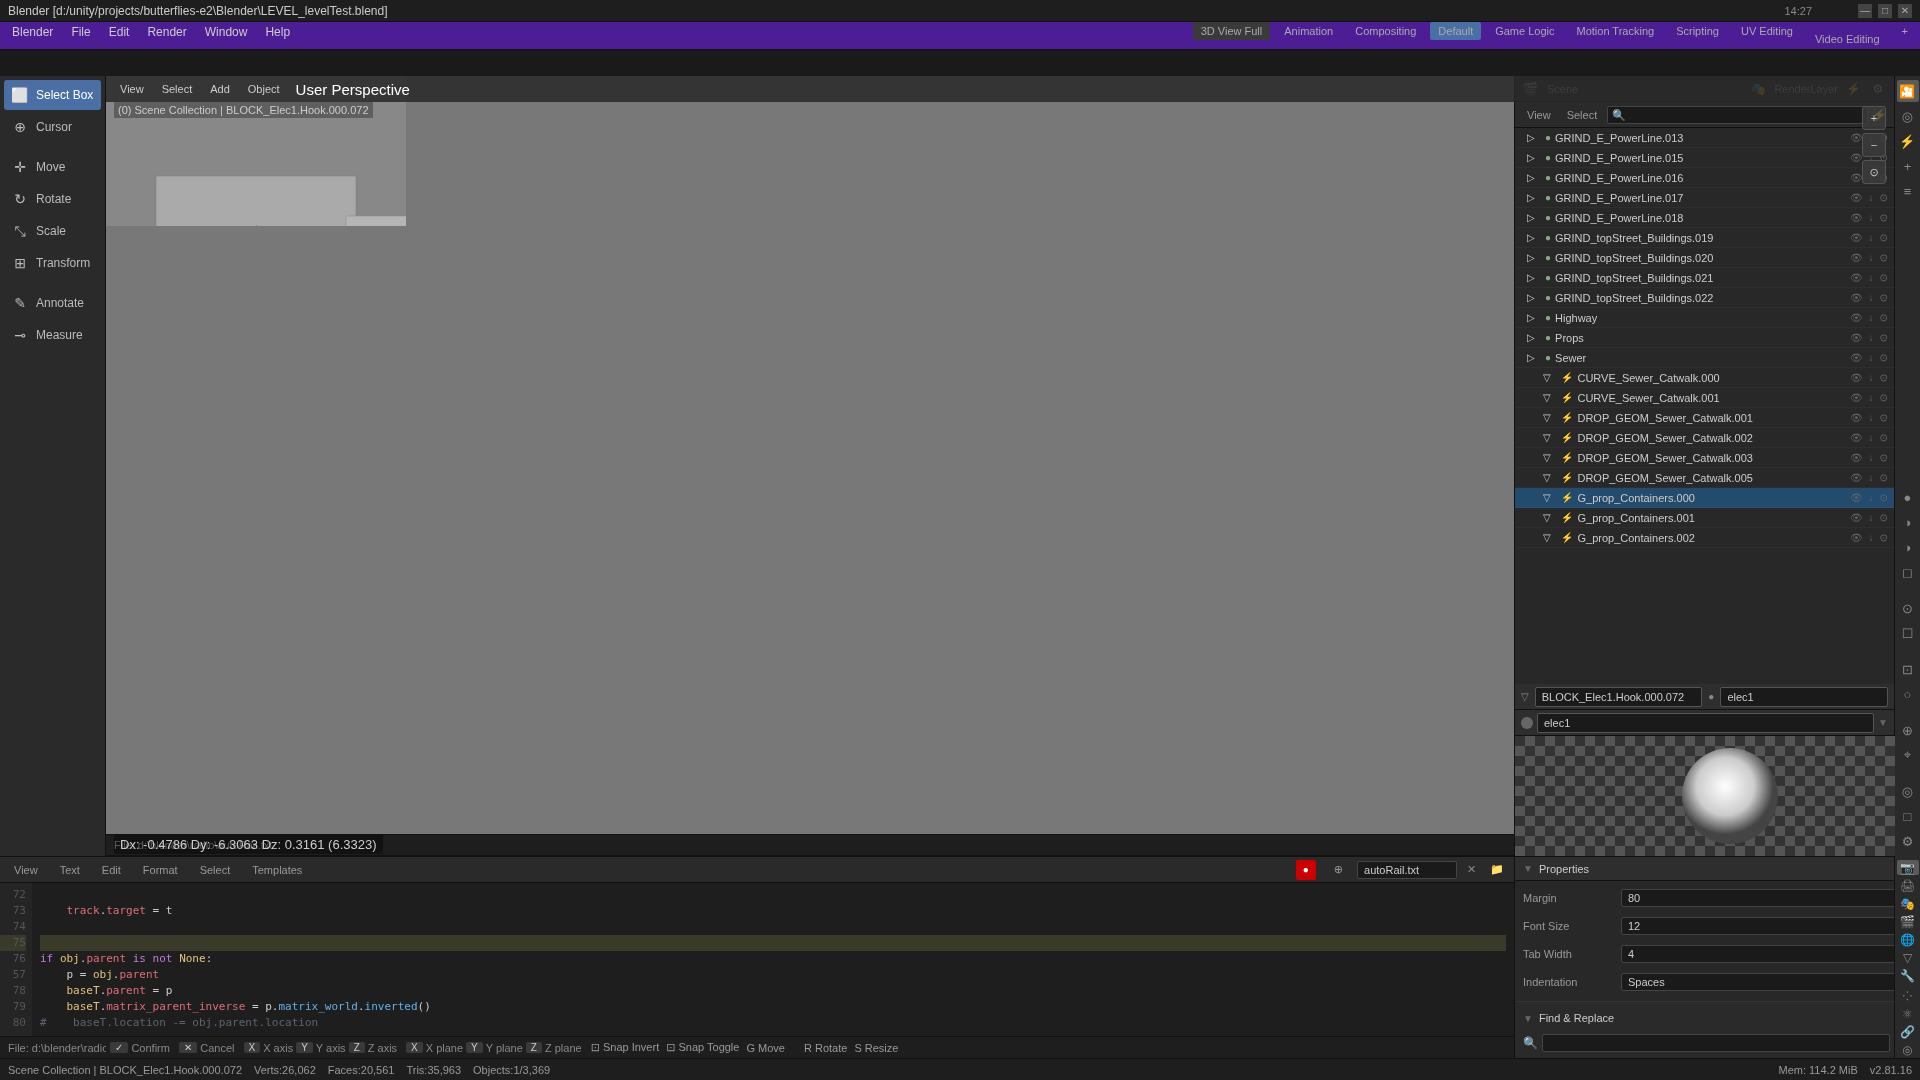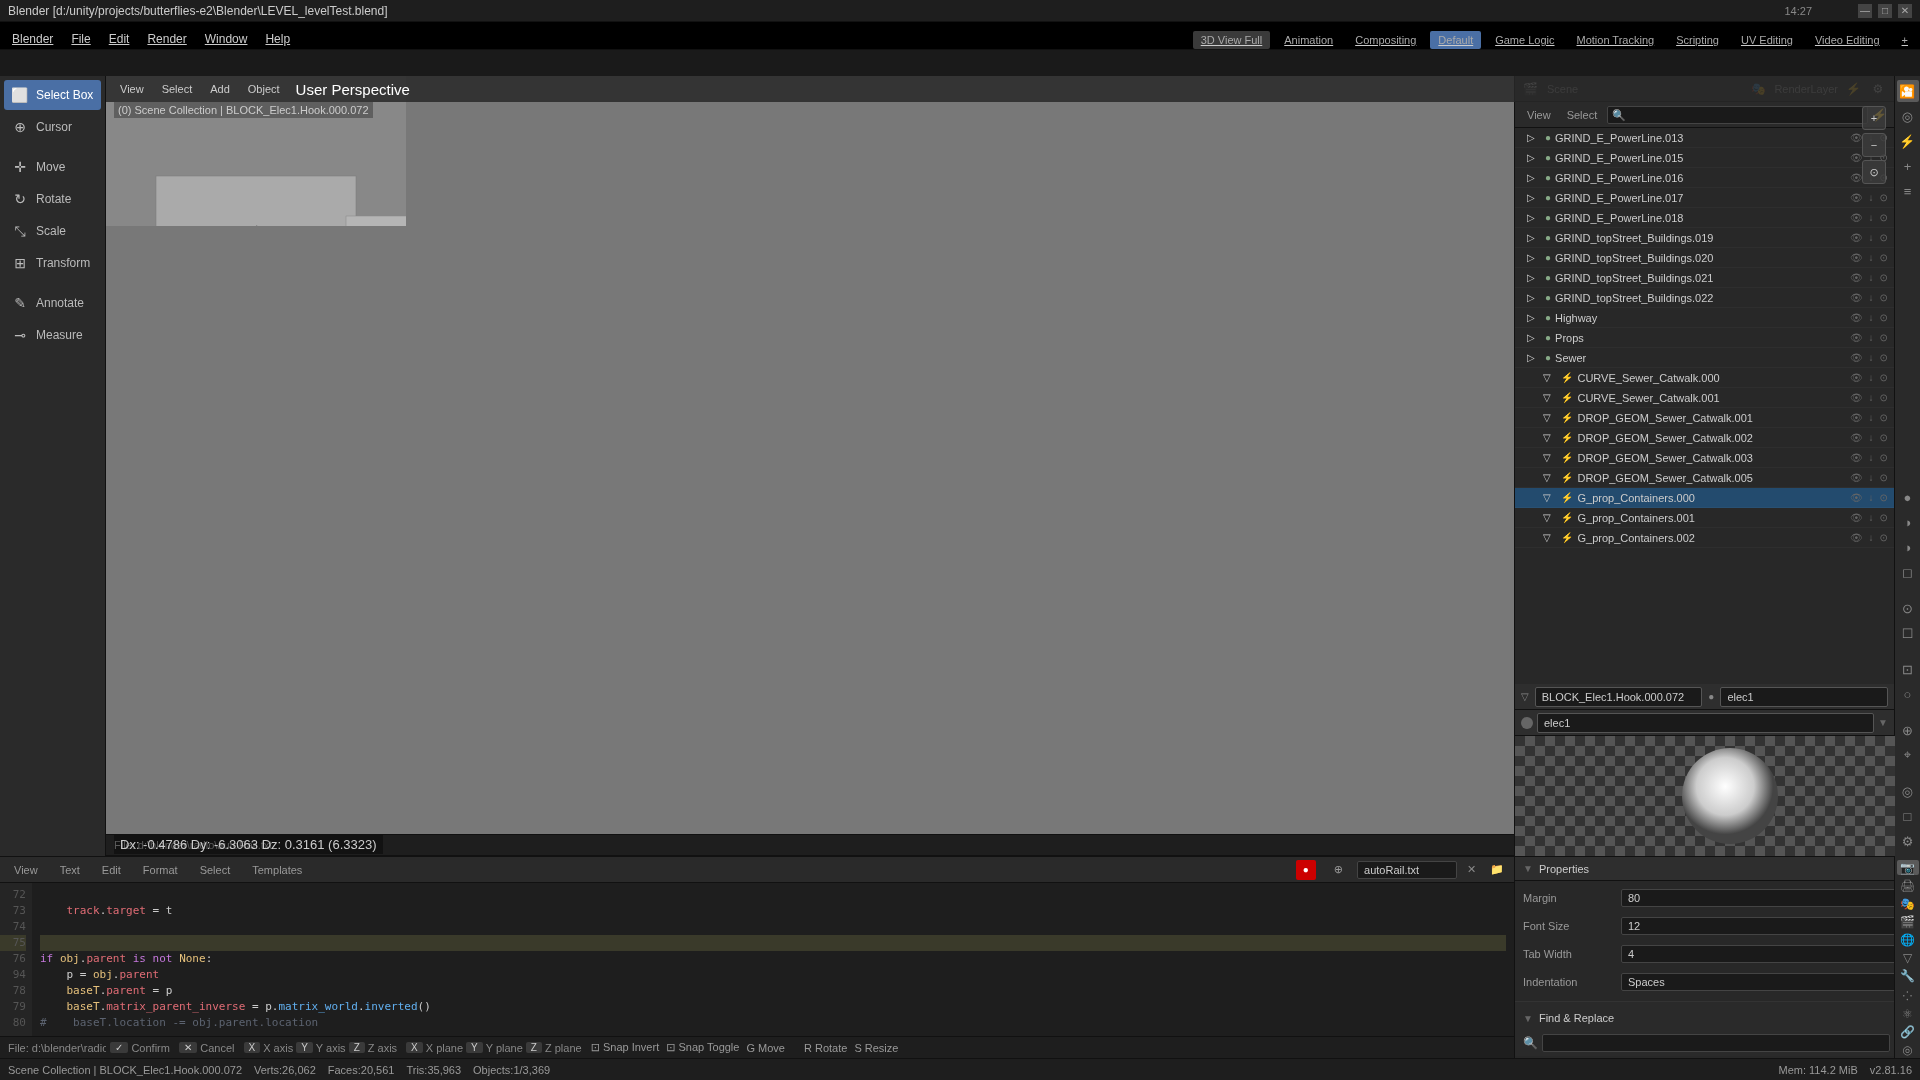--- a/index.html
+++ b/index.html
@@ -38,13 +38,12 @@
       position: absolute;
       top: 22px; left: 0; right: 0;
       height: 28px;
-      background: #000000;
-      display: flex;
-      align-items: flex-end;
+      background: #4c1d95;
+      display: flex;
+      align-items: flex-start;
       padding: 0 4px;
       gap: 2px;
       border-bottom: 1px solid #111;
-      text-decoration: underline;
     }
     .menu-item {
       padding: 3px 8px;

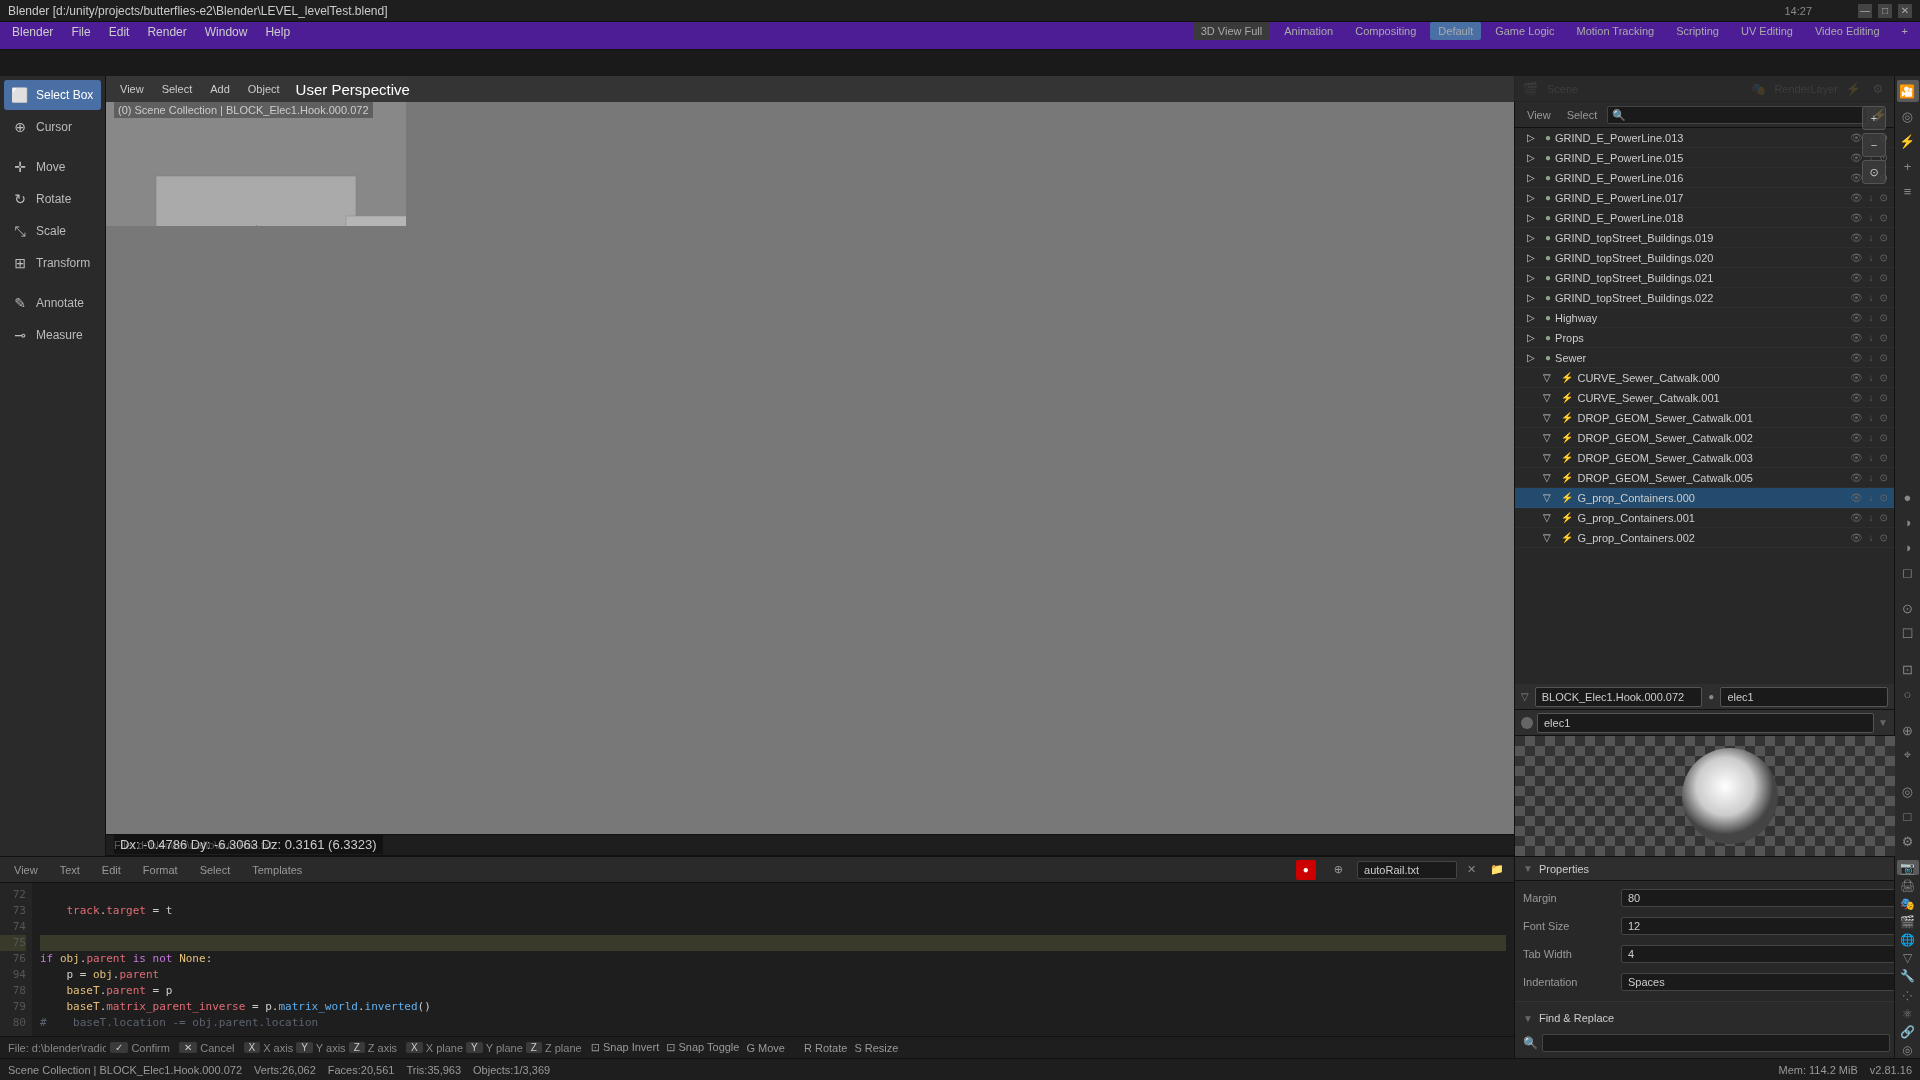--- a/index.html
+++ b/index.html
@@ -605,7 +605,7 @@
   <span style="margin-left:4px; padding:3px 8px; font-size:11px; color:#aaa;">Motion Tracking</span>
   <span style="margin-left:4px; padding:3px 8px; font-size:11px; color:#aaa;">Scripting</span>
   <span style="margin-left:4px; padding:3px 8px; font-size:11px; color:#aaa;">UV Editing</span>
-  <span style="margin-left:4px; padding:3px 8px; font-size:11px; color:#aaa;">Video Editing</span>
+  <span style="margin-left:4px; padding:3px 8px; font-size:11px; color:#aaa;margin-top:8px;">Video Editing</span>
   <span style="margin-left:4px; padding:3px 8px; font-size:11px; color:#aaa;">+</span>
 </div>
 

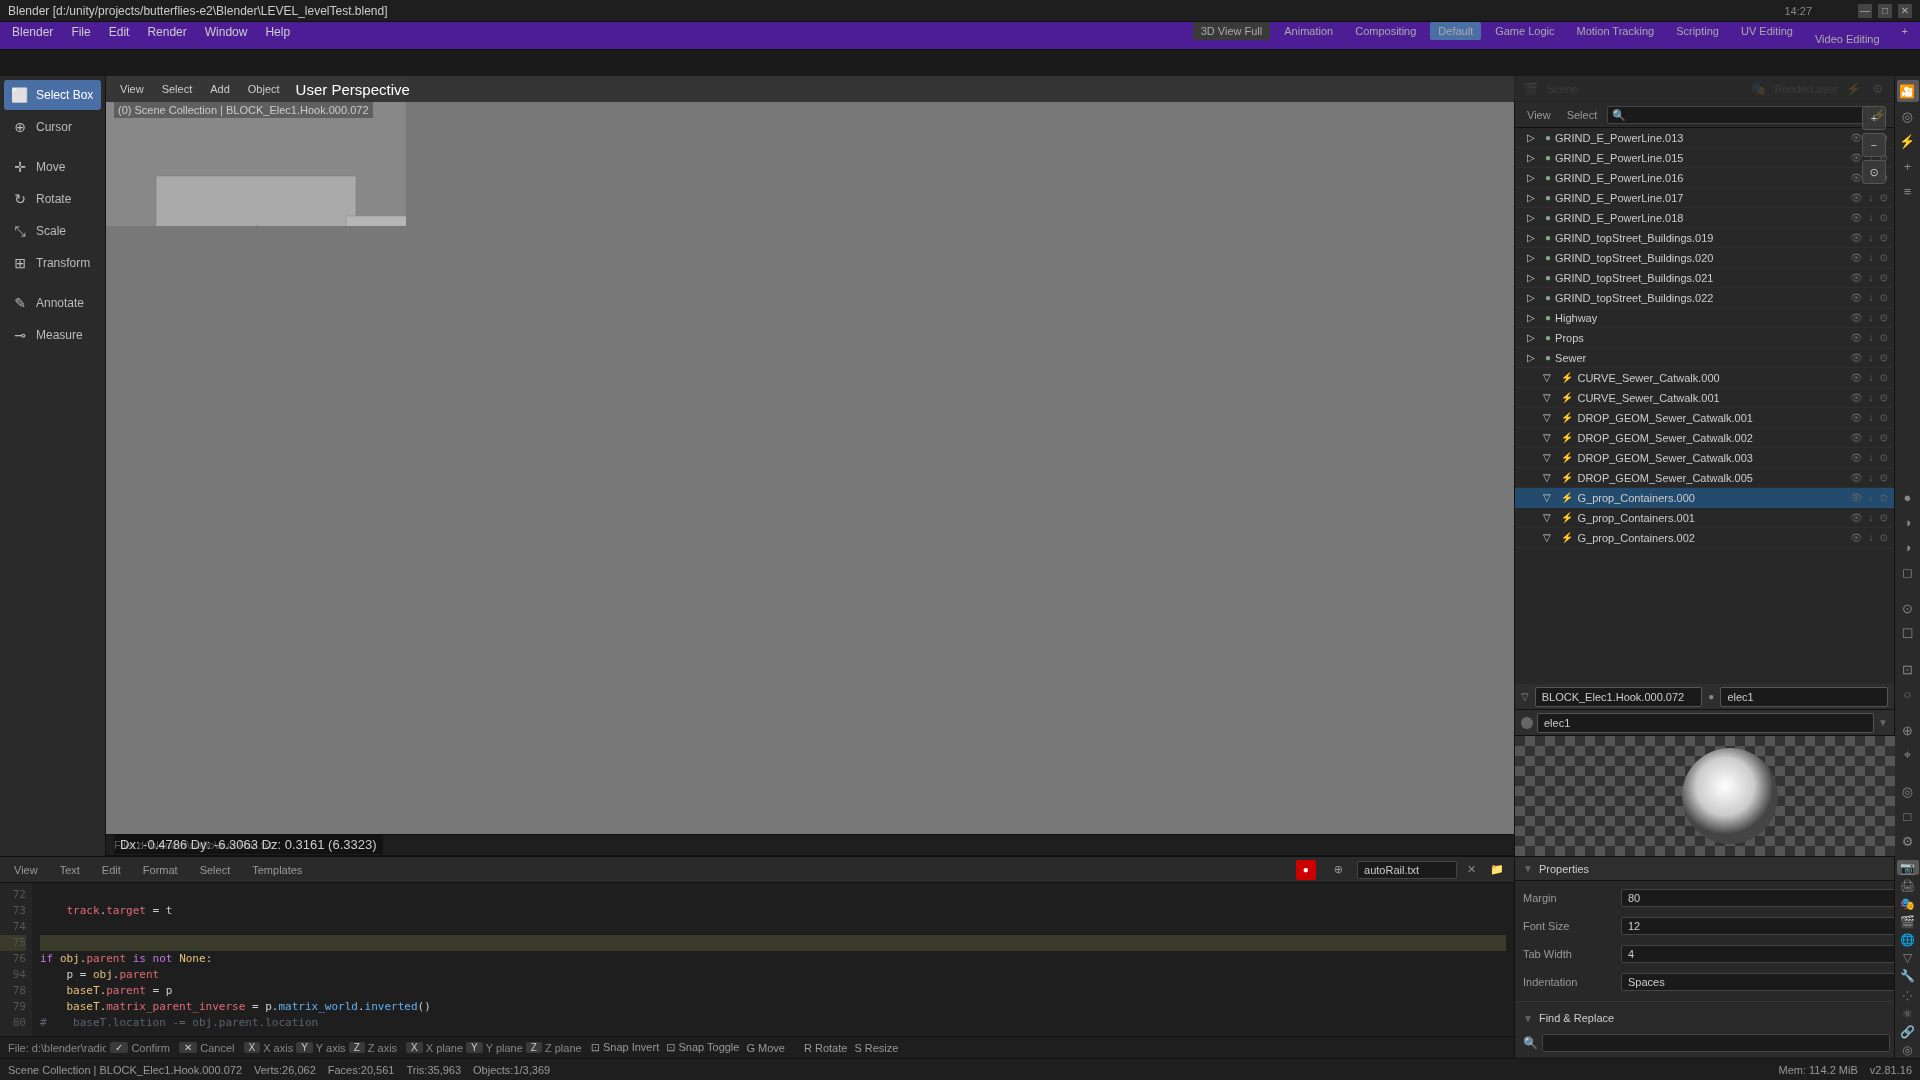--- a/index.html
+++ b/index.html
@@ -1047,7 +1047,7 @@
       <div>74</div>
       <div style="background:#3a3a2a;">75</div>
       <div>76</div>
-      <div>94</div>
+      <div>57</div>
       <div>78</div>
       <div>79</div>
       <div>80</div>

